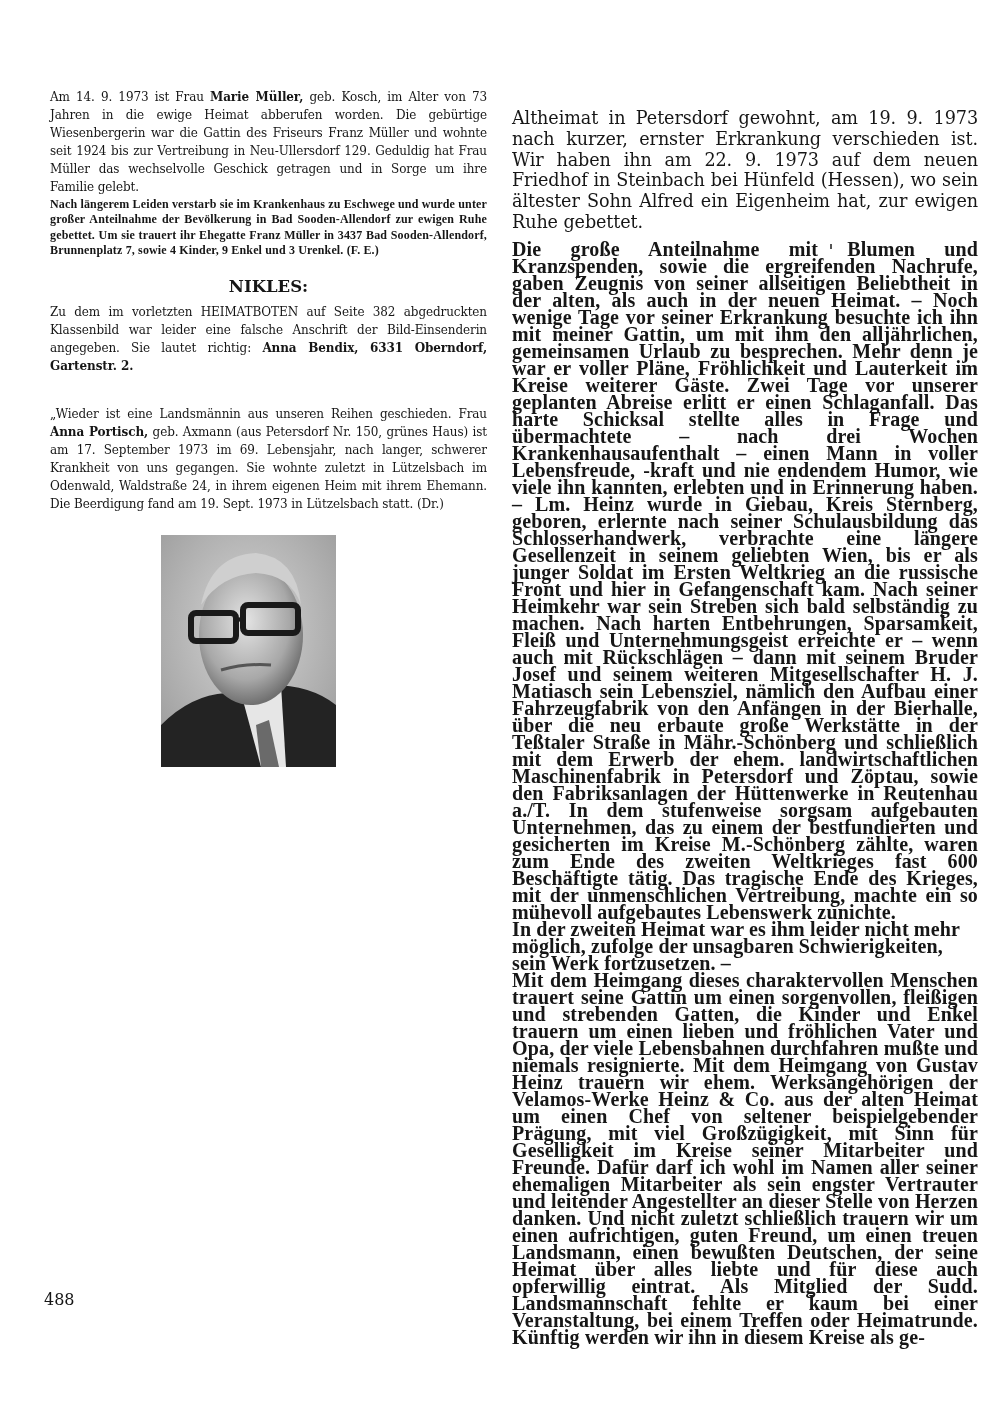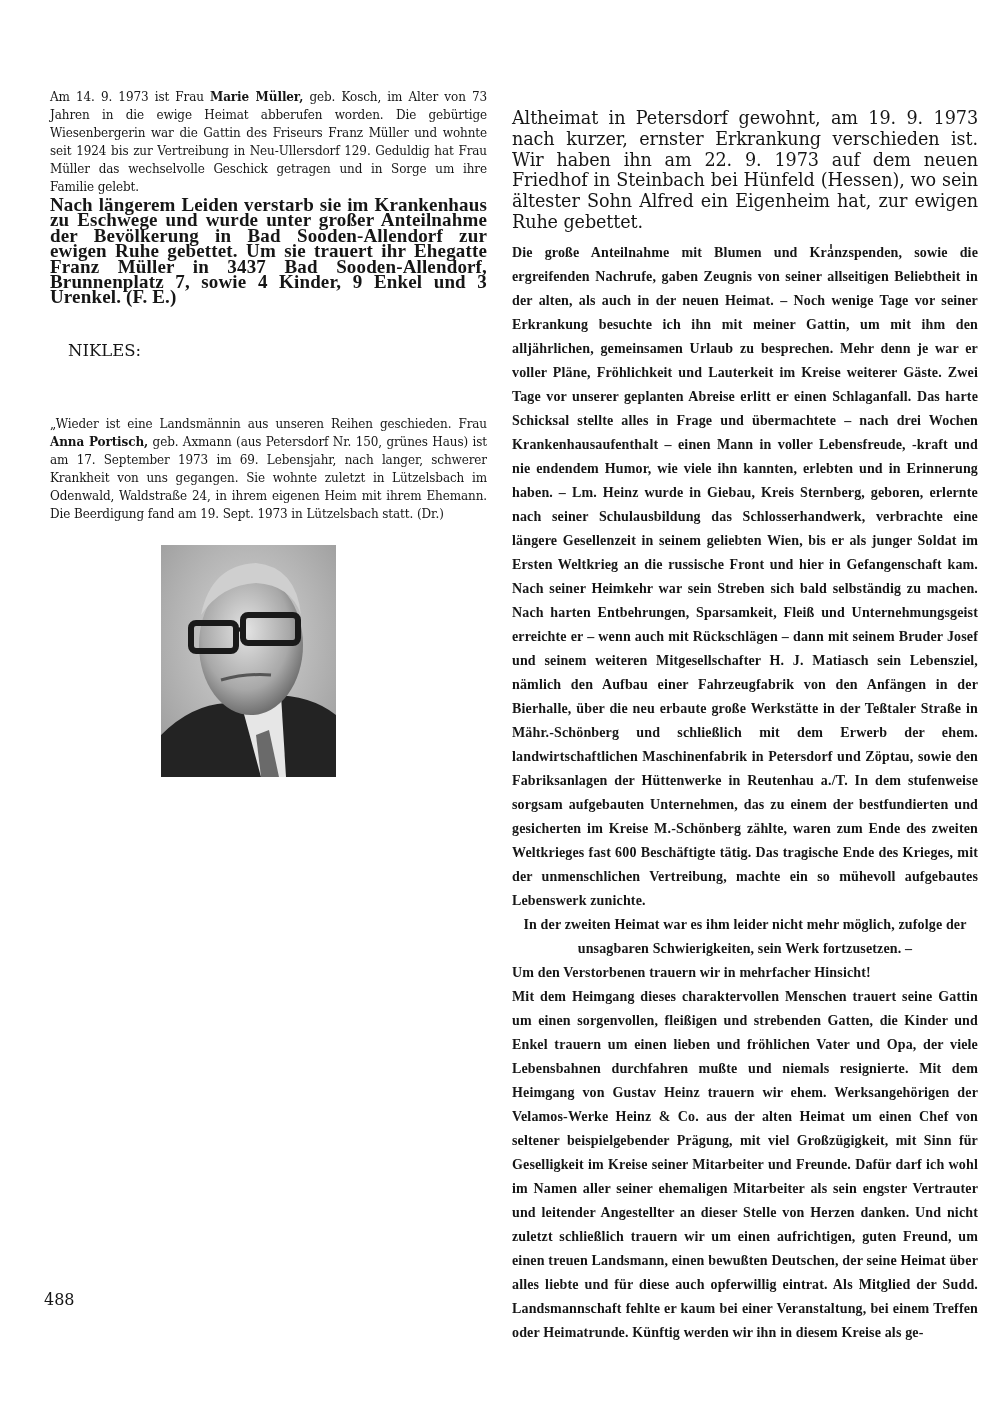--- a/index.html
+++ b/index.html
@@ -8,7 +8,7 @@
   .col-left { left: 50px; width: 437px; }
   .col-right { left: 512px; width: 466px; margin-top: 20px; }
   .big { font-family: "DejaVu Serif", serif; font-size: 12px; line-height: 18px; text-align: justify; margin: 0; letter-spacing: -0.1px; }
-  .small { font-family: "Liberation Serif", serif; font-size: 19px; line-height: 15.4px; text-align: justify; margin: 0; font-weight: bold; letter-spacing: 0.15px; }
+  .small { font-family: "Liberation Serif", serif; font-size: 12px; line-height: 15.4px; text-align: justify; margin: 0; font-weight: bold; letter-spacing: 0.15px; }
   .small.r { font-size: 14px; line-height: 24px; }
   .head { font-family: "DejaVu Serif", serif; font-weight: normal; font-size: 16.5px; line-height: 20px; margin: 18px; }
   b { font-weight: bold; }

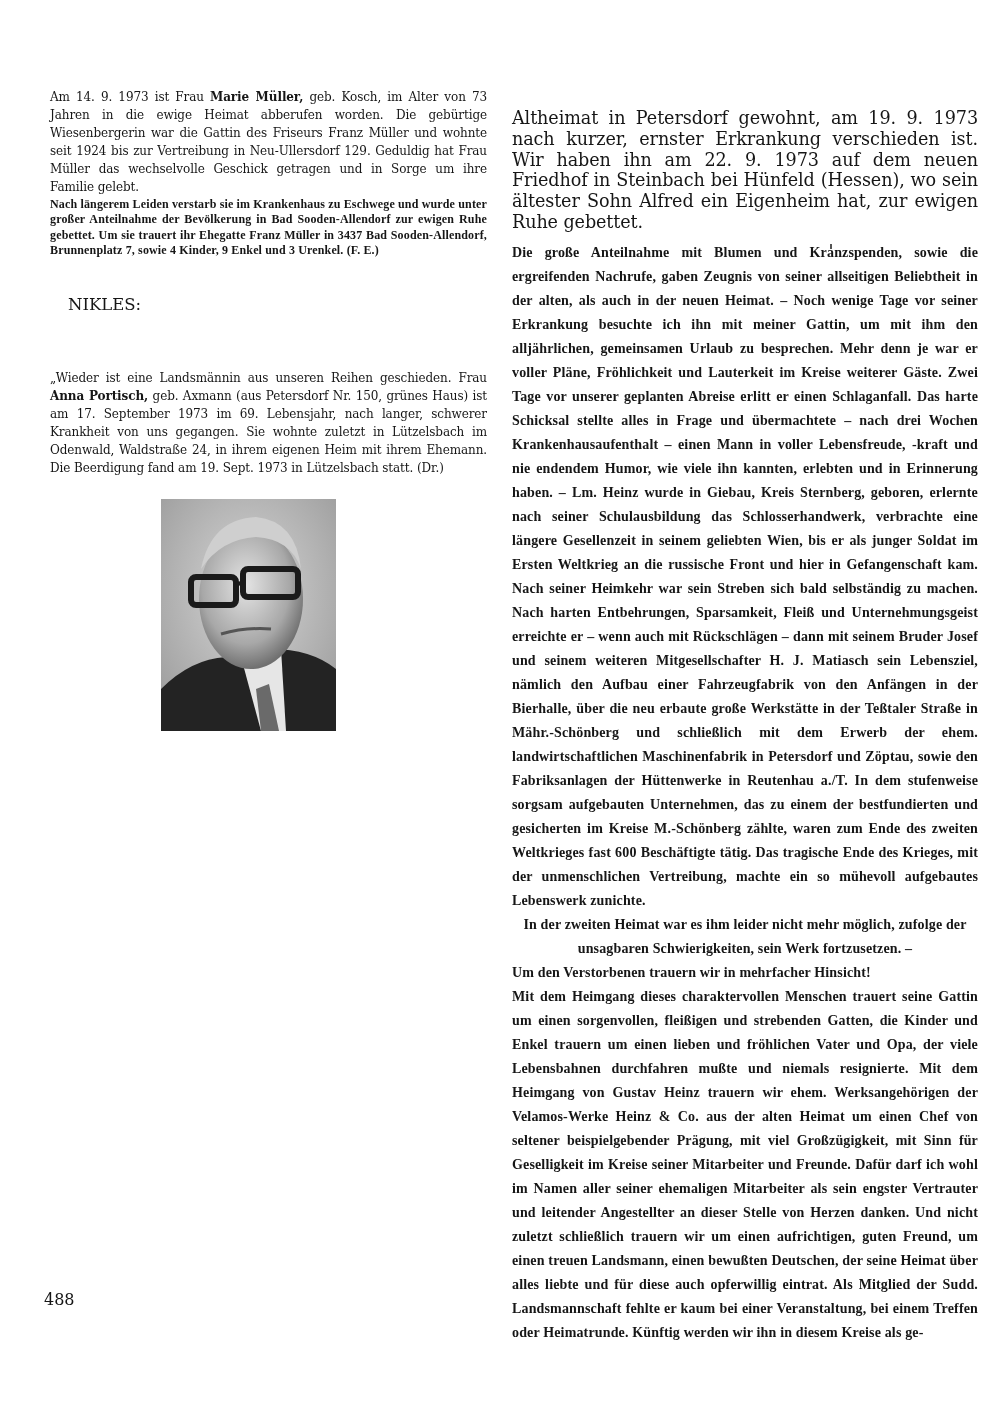--- a/index.html
+++ b/index.html
@@ -9,7 +9,7 @@
   .col-right { left: 512px; width: 466px; margin-top: 20px; }
   .big { font-family: "DejaVu Serif", serif; font-size: 12px; line-height: 18px; text-align: justify; margin: 0; letter-spacing: -0.1px; }
   .small { font-family: "Liberation Serif", serif; font-size: 12px; line-height: 15.4px; text-align: justify; margin: 0; font-weight: bold; letter-spacing: 0.15px; }
-  .small.r { font-size: 14px; line-height: 24px; }
+  .small.r { font-size: 20px; line-height: 17px; }
   .head { font-family: "DejaVu Serif", serif; font-weight: normal; font-size: 16.5px; line-height: 20px; margin: 18px; }
   b { font-weight: bold; }
   .gap-s { height: 6px; }

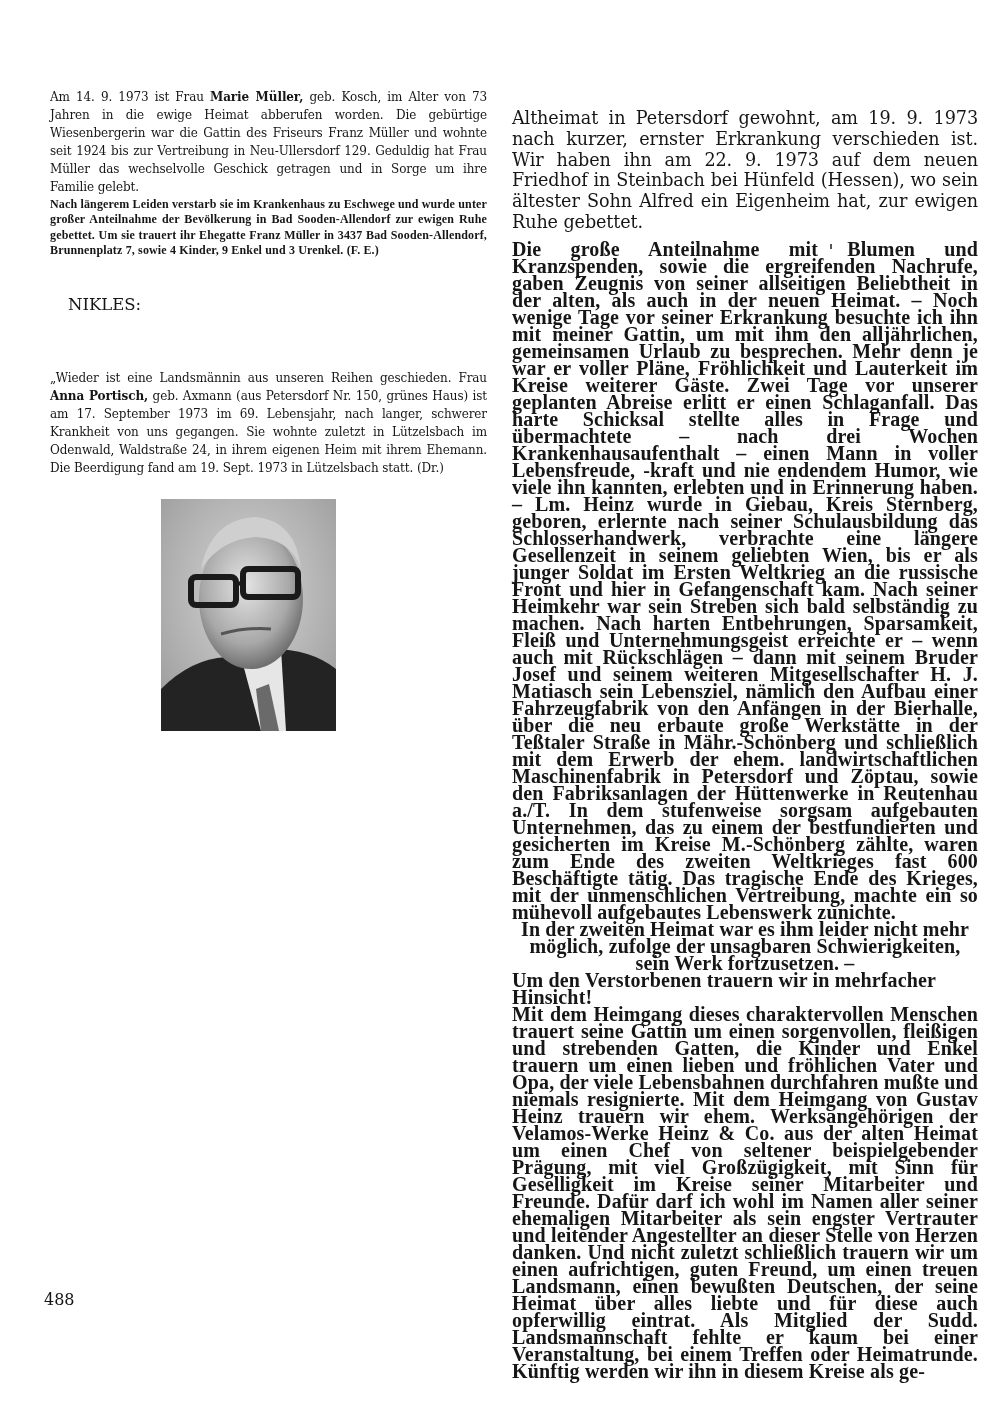--- a/index.html
+++ b/index.html
@@ -10,7 +10,7 @@
   .big { font-family: "DejaVu Serif", serif; font-size: 12px; line-height: 18px; text-align: justify; margin: 0; letter-spacing: -0.1px; }
   .small { font-family: "Liberation Serif", serif; font-size: 12px; line-height: 15.4px; text-align: justify; margin: 0; font-weight: bold; letter-spacing: 0.15px; }
   .small.r { font-size: 20px; line-height: 17px; }
-  .head { font-family: "DejaVu Serif", serif; font-weight: normal; font-size: 16.5px; line-height: 20px; margin: 18px; }
+  .head { font-family: "DejaVu Serif", serif; font-weight: bold; font-size: 16.5px; line-height: 20px; margin: 0; text-align: center; }
   b { font-weight: bold; }
   .gap-s { height: 6px; }
   .gap-m { height: 14px; }

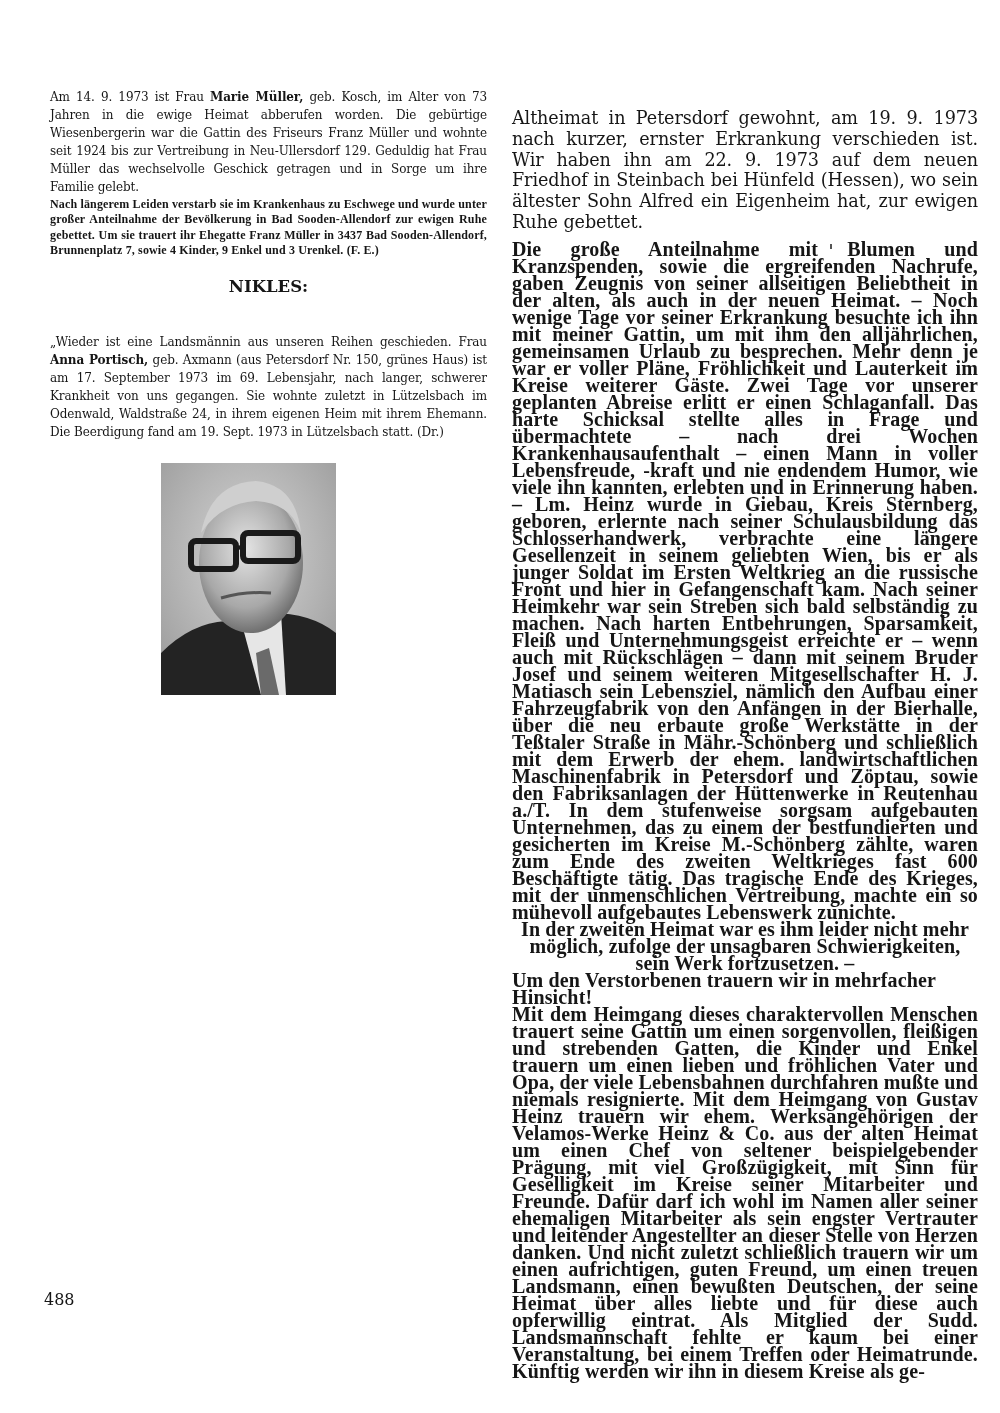--- a/index.html
+++ b/index.html
@@ -29,6 +29,7 @@
   <div class="gap-l"></div>
   <h2 class="head">NIKLES:</h2>
   <div class="gap-s"></div>
+  <p class="big"><span>Zu dem im vorletzten HEIMATBOTEN auf Seite 382 abgedruckten Klassenbild war leider eine falsche Anschrift der Bild-Einsenderin angegeben. Sie lautet richtig: </span><b>Anna Bendix, 6331 Oberndorf, Gartenstr. 2.</b></p>
   <div class="gap-l"></div>
   <div class="gap-s"></div>
   <div class="gap-s"></div>

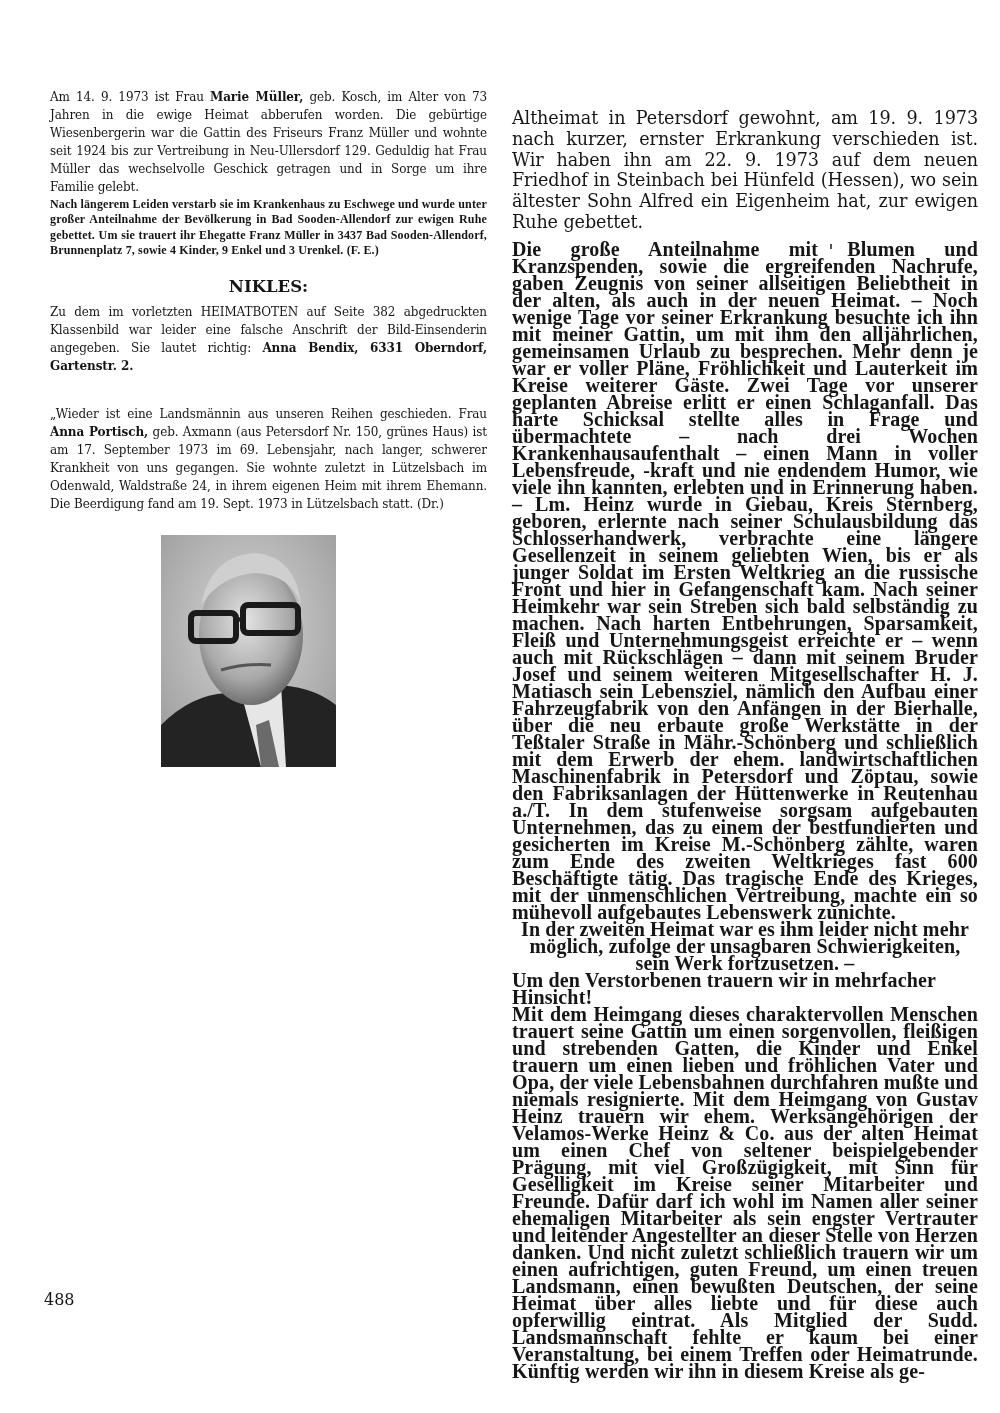--- a/index.html
+++ b/index.html
@@ -68,7 +68,7 @@
   <p class="big" style="font-size:17.6px; line-height:20.8px">Altheimat in Petersdorf gewohnt, am 19. 9. 1973 nach kurzer, ernster Erkrankung verschieden ist. Wir haben ihn am 22. 9. 1973 auf dem neuen Friedhof in Steinbach bei Hünfeld (Hessen), wo sein ältester Sohn Alfred ein Eigenheim hat, zur ewigen Ruhe gebettet.</p>
   <div style="height:8px"></div>
   <p class="small r">Die große Anteilnahme mit Blumen und Kranzspenden, sowie die ergreifenden Nachrufe, gaben Zeugnis von seiner allseitigen Beliebtheit in der alten, als auch in der neuen Heimat. – Noch wenige Tage vor seiner Erkrankung besuchte ich ihn mit meiner Gattin, um mit ihm den alljährlichen, gemeinsamen Urlaub zu besprechen. Mehr denn je war er voller Pläne, Fröhlichkeit und Lauterkeit im Kreise weiterer Gäste. Zwei Tage vor unserer geplanten Abreise erlitt er einen Schlaganfall. Das harte Schicksal stellte alles in Frage und übermachtete – nach drei Wochen Krankenhausaufenthalt – einen Mann in voller Lebensfreude, -kraft und nie endendem Humor, wie viele ihn kannten, erlebten und in Erinnerung haben. – Lm. Heinz wurde in Giebau, Kreis Sternberg, geboren, erlernte nach seiner Schulausbildung das Schlosserhandwerk, verbrachte eine längere Gesellenzeit in seinem geliebten Wien, bis er als junger Soldat im Ersten Weltkrieg an die russische Front und hier in Gefangenschaft kam. Nach seiner Heimkehr war sein Streben sich bald selbständig zu machen. Nach harten Entbehrungen, Sparsamkeit, Fleiß und Unternehmungsgeist erreichte er – wenn auch mit Rückschlägen – dann mit seinem Bruder Josef und seinem weiteren Mitgesellschafter H. J. Matiasch sein Lebensziel, nämlich den Aufbau einer Fahrzeugfabrik von den Anfängen in der Bierhalle, über die neu erbaute große Werkstätte in der Teßtaler Straße in Mähr.-Schönberg und schließlich mit dem Erwerb der ehem. landwirtschaftlichen Maschinenfabrik in Petersdorf und Zöptau, sowie den Fabriksanlagen der Hüttenwerke in Reutenhau a./T. In dem stufenweise sorgsam aufgebauten Unternehmen, das zu einem der bestfundierten und gesicherten im Kreise M.-Schönberg zählte, waren zum Ende des zweiten Weltkrieges fast 600 Beschäftigte tätig. Das tragische Ende des Krieges, mit der unmenschlichen Vertreibung, machte ein so mühevoll aufgebautes Lebenswerk zunichte.</p>
-  <p class="small r" style="text-align:center">In der zweiten Heimat war es ihm leider nicht mehr möglich, zufolge der unsagbaren Schwierigkeiten, sein Werk fortzusetzen. –</p>
+  <p class="small r" style="text-align:left">In der zweiten Heimat war es ihm leider nicht mehr möglich, zufolge der unsagbaren Schwierigkeiten, sein Werk fortzusetzen. –</p>
   <p class="small r" style="text-align:left">Um den Verstorbenen trauern wir in mehrfacher Hinsicht!</p>
   <p class="small r">Mit dem Heimgang dieses charaktervollen Menschen trauert seine Gattin um einen sorgenvollen, fleißigen und strebenden Gatten, die Kinder und Enkel trauern um einen lieben und fröhlichen Vater und Opa, der viele Lebensbahnen durchfahren mußte und niemals resignierte. Mit dem Heimgang von Gustav Heinz trauern wir ehem. Werksangehörigen der Velamos-Werke Heinz &amp; Co. aus der alten Heimat um einen Chef von seltener beispielgebender Prägung, mit viel Großzügigkeit, mit Sinn für Geselligkeit im Kreise seiner Mitarbeiter und Freunde. Dafür darf ich wohl im Namen aller seiner ehemaligen Mitarbeiter als sein engster Vertrauter und leitender Angestellter an dieser Stelle von Herzen danken. Und nicht zuletzt schließlich trauern wir um einen aufrichtigen, guten Freund, um einen treuen Landsmann, einen bewußten Deutschen, der seine Heimat über alles liebte und für diese auch opferwillig eintrat. Als Mitglied der Sudd. Landsmannschaft fehlte er kaum bei einer Veranstaltung, bei einem Treffen oder Heimatrunde. Künftig werden wir ihn in diesem Kreise als ge-</p>
 </div>

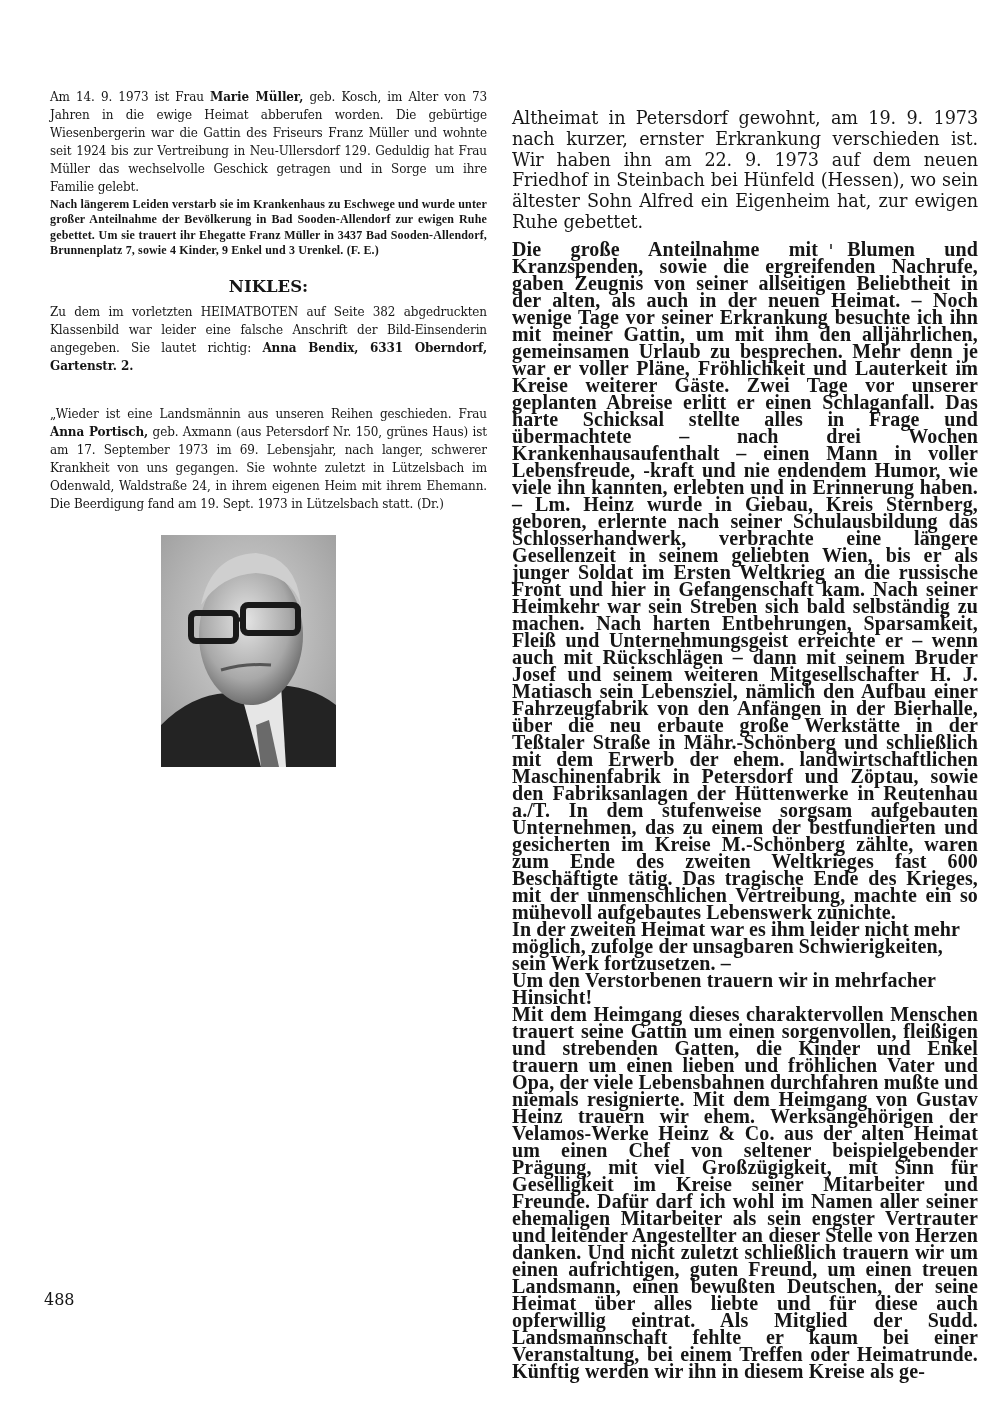--- a/index.html
+++ b/index.html
@@ -69,7 +69,6 @@
   <div style="height:8px"></div>
   <p class="small r">Die große Anteilnahme mit Blumen und Kranzspenden, sowie die ergreifenden Nachrufe, gaben Zeugnis von seiner allseitigen Beliebtheit in der alten, als auch in der neuen Heimat. – Noch wenige Tage vor seiner Erkrankung besuchte ich ihn mit meiner Gattin, um mit ihm den alljährlichen, gemeinsamen Urlaub zu besprechen. Mehr denn je war er voller Pläne, Fröhlichkeit und Lauterkeit im Kreise weiterer Gäste. Zwei Tage vor unserer geplanten Abreise erlitt er einen Schlaganfall. Das harte Schicksal stellte alles in Frage und übermachtete – nach drei Wochen Krankenhausaufenthalt – einen Mann in voller Lebensfreude, -kraft und nie endendem Humor, wie viele ihn kannten, erlebten und in Erinnerung haben. – Lm. Heinz wurde in Giebau, Kreis Sternberg, geboren, erlernte nach seiner Schulausbildung das Schlosserhandwerk, verbrachte eine längere Gesellenzeit in seinem geliebten Wien, bis er als junger Soldat im Ersten Weltkrieg an die russische Front und hier in Gefangenschaft kam. Nach seiner Heimkehr war sein Streben sich bald selbständig zu machen. Nach harten Entbehrungen, Sparsamkeit, Fleiß und Unternehmungsgeist erreichte er – wenn auch mit Rückschlägen – dann mit seinem Bruder Josef und seinem weiteren Mitgesellschafter H. J. Matiasch sein Lebensziel, nämlich den Aufbau einer Fahrzeugfabrik von den Anfängen in der Bierhalle, über die neu erbaute große Werkstätte in der Teßtaler Straße in Mähr.-Schönberg und schließlich mit dem Erwerb der ehem. landwirtschaftlichen Maschinenfabrik in Petersdorf und Zöptau, sowie den Fabriksanlagen der Hüttenwerke in Reutenhau a./T. In dem stufenweise sorgsam aufgebauten Unternehmen, das zu einem der bestfundierten und gesicherten im Kreise M.-Schönberg zählte, waren zum Ende des zweiten Weltkrieges fast 600 Beschäftigte tätig. Das tragische Ende des Krieges, mit der unmenschlichen Vertreibung, machte ein so mühevoll aufgebautes Lebenswerk zunichte.</p>
   <p class="small r" style="text-align:left">In der zweiten Heimat war es ihm leider nicht mehr möglich, zufolge der unsagbaren Schwierigkeiten, sein Werk fortzusetzen. –</p>
-  <p class="small r" style="text-align:left">Um den Verstorbenen trauern wir in mehrfacher Hinsicht!</p>
   <p class="small r">Mit dem Heimgang dieses charaktervollen Menschen trauert seine Gattin um einen sorgenvollen, fleißigen und strebenden Gatten, die Kinder und Enkel trauern um einen lieben und fröhlichen Vater und Opa, der viele Lebensbahnen durchfahren mußte und niemals resignierte. Mit dem Heimgang von Gustav Heinz trauern wir ehem. Werksangehörigen der Velamos-Werke Heinz &amp; Co. aus der alten Heimat um einen Chef von seltener beispielgebender Prägung, mit viel Großzügigkeit, mit Sinn für Geselligkeit im Kreise seiner Mitarbeiter und Freunde. Dafür darf ich wohl im Namen aller seiner ehemaligen Mitarbeiter als sein engster Vertrauter und leitender Angestellter an dieser Stelle von Herzen danken. Und nicht zuletzt schließlich trauern wir um einen aufrichtigen, guten Freund, um einen treuen Landsmann, einen bewußten Deutschen, der seine Heimat über alles liebte und für diese auch opferwillig eintrat. Als Mitglied der Sudd. Landsmannschaft fehlte er kaum bei einer Veranstaltung, bei einem Treffen oder Heimatrunde. Künftig werden wir ihn in diesem Kreise als ge-</p>
 </div>
 

